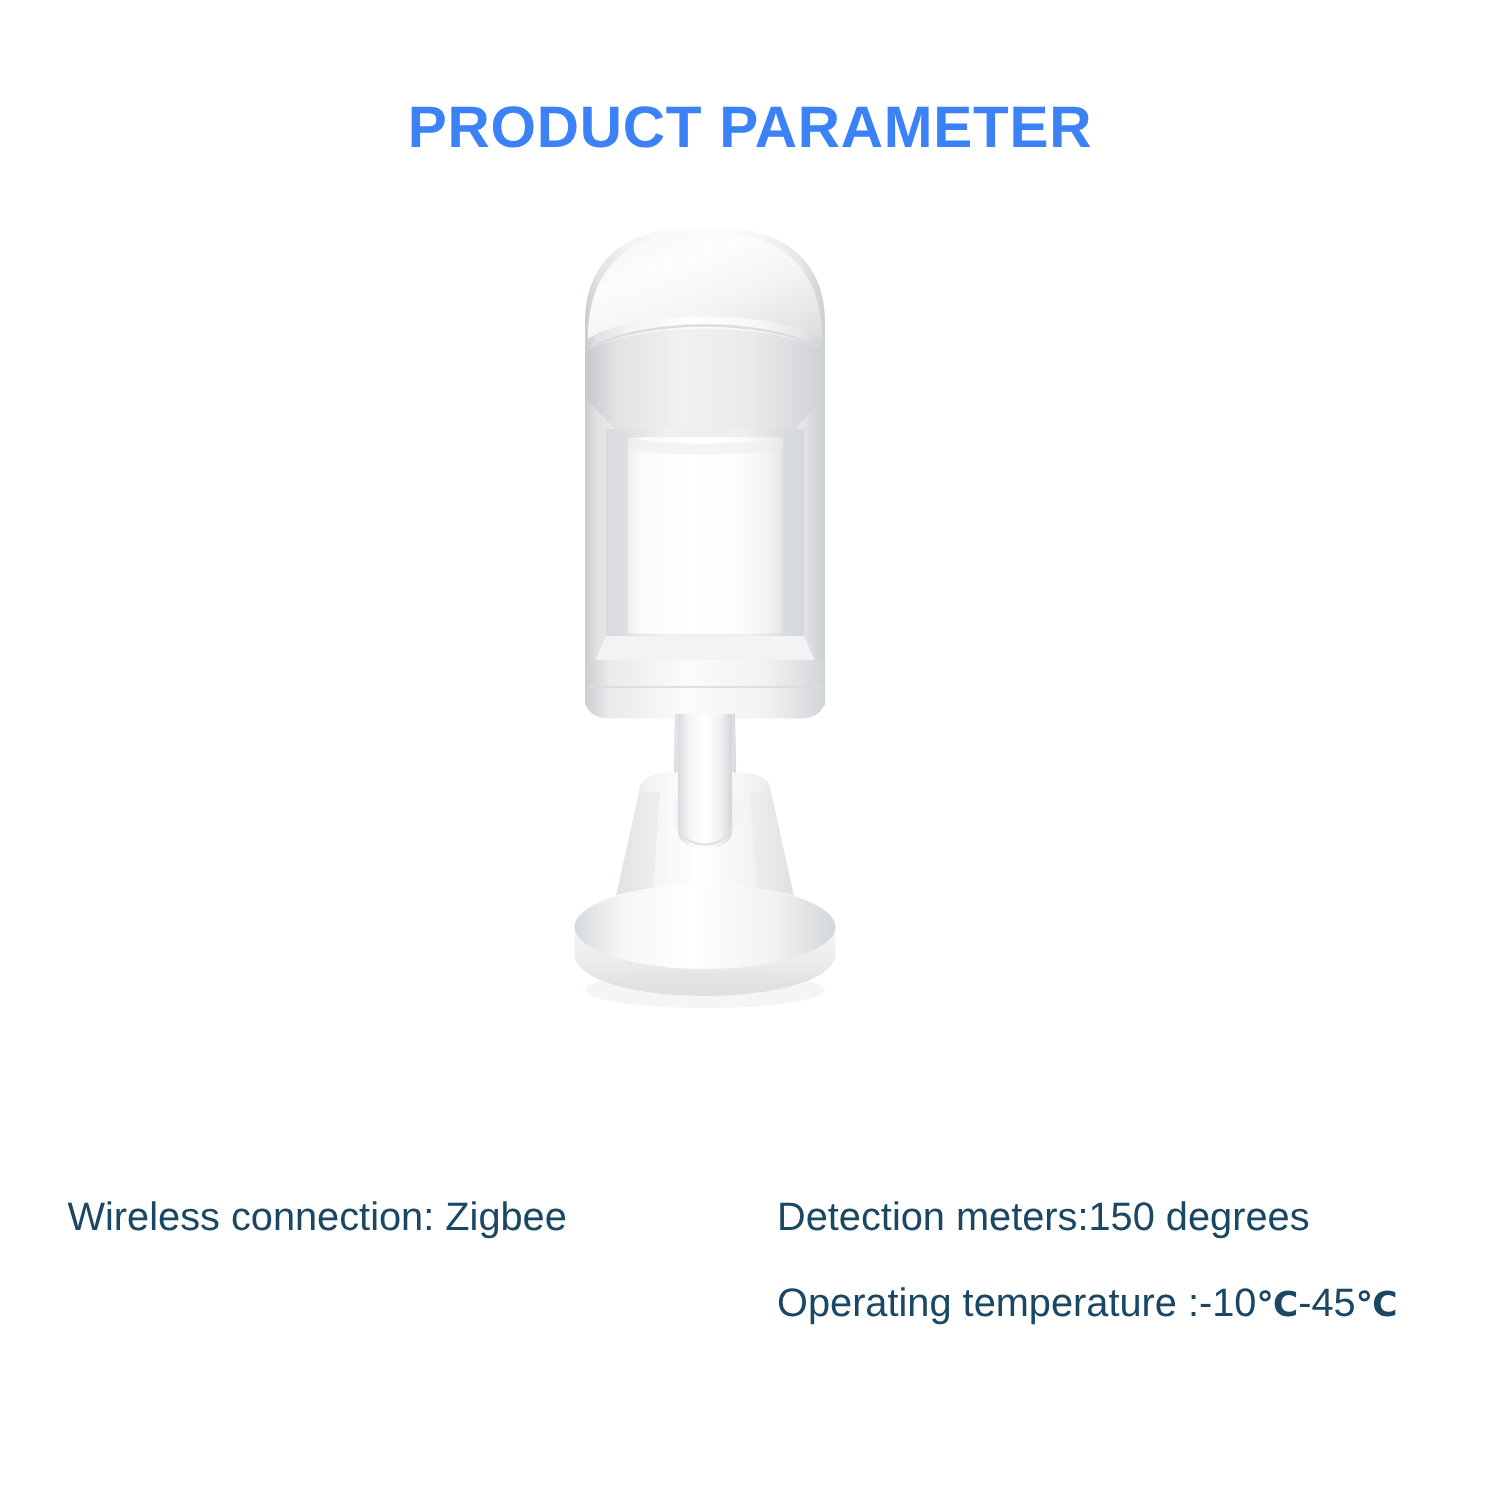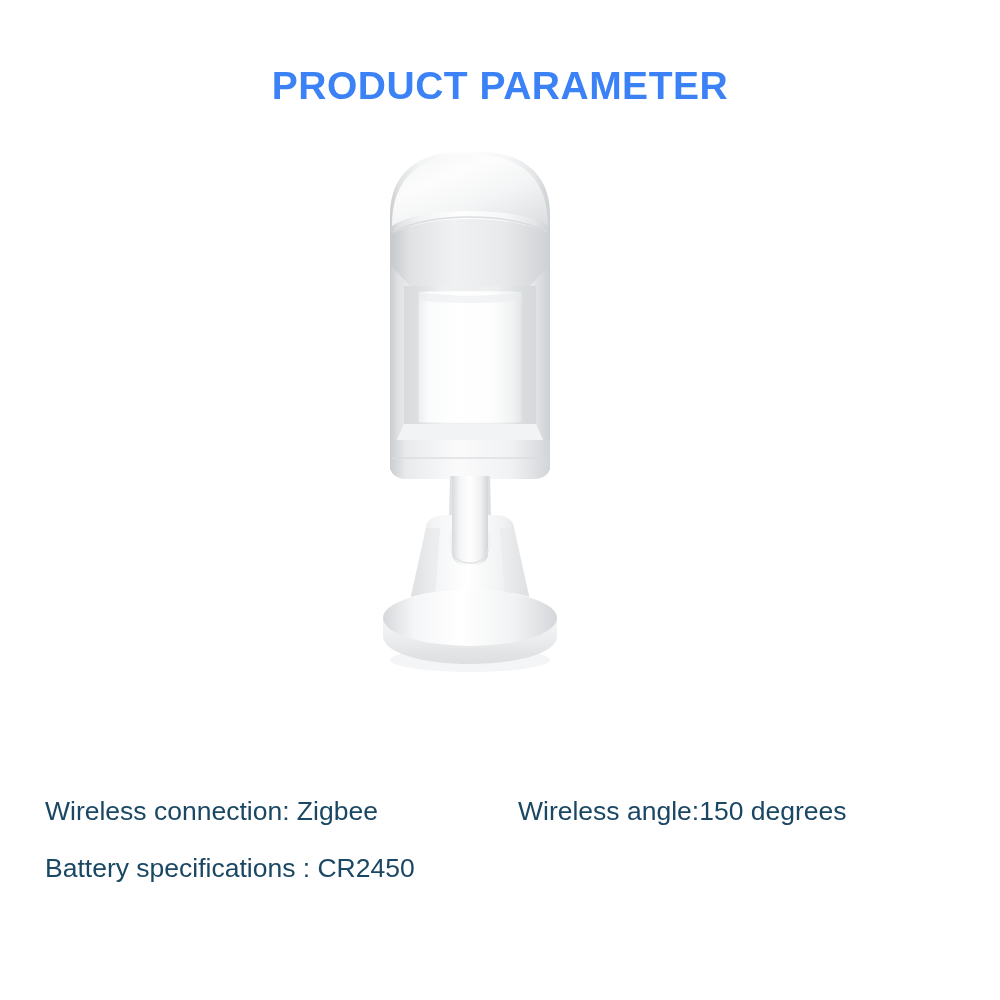--- a/index.html
+++ b/index.html
@@ -264,7 +264,7 @@
 
     <div class="spec-row r0">
       <div class="spec-item col-left">Wireless connection: Zigbee</div>
-      <div class="spec-item col-right">Wireless angle:150 degrees</div>
+      <div class="spec-item col-right">Detection meters:150 degrees</div>
     </div>
 
     <div class="spec-row r1">

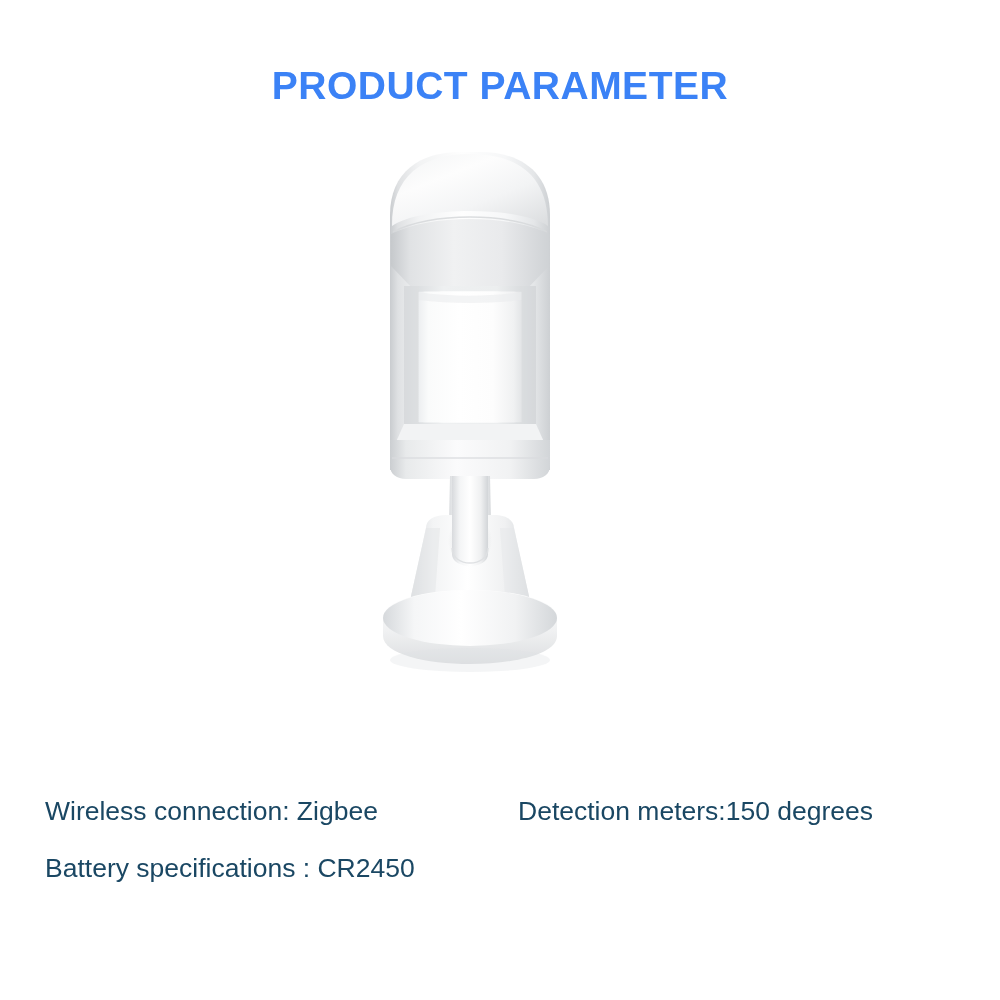--- a/index.html
+++ b/index.html
@@ -268,7 +268,6 @@
     </div>
 
     <div class="spec-row r1">
-      <div class="spec-item col-left">Battery specifications : CR2450</div>
     </div>
 
     <div class="spec-row r2">

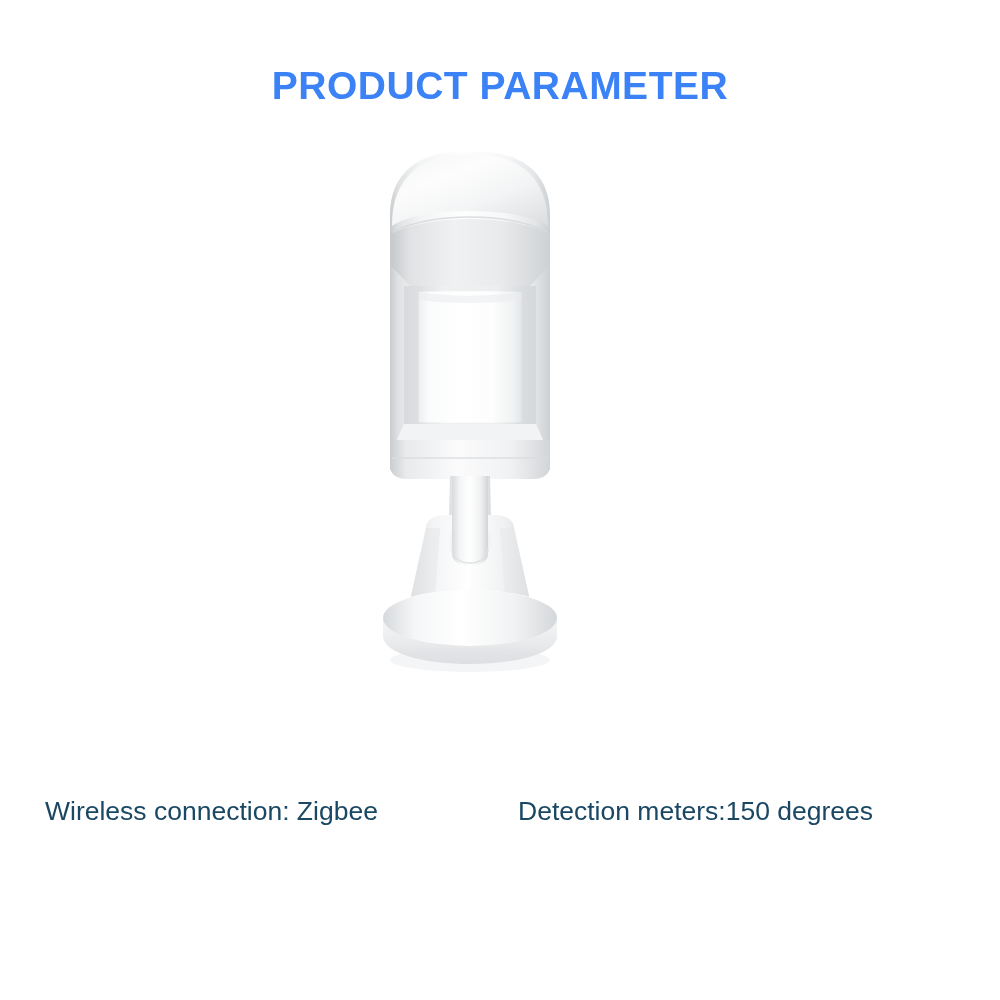--- a/index.html
+++ b/index.html
@@ -268,6 +268,7 @@
     </div>
 
     <div class="spec-row r1">
+      <div class="spec-item col-right"><span>Operating temperature :-10</span><span class="celsius">℃</span><span>-45</span><span class="celsius">℃</span></div>
     </div>
 
     <div class="spec-row r2">

